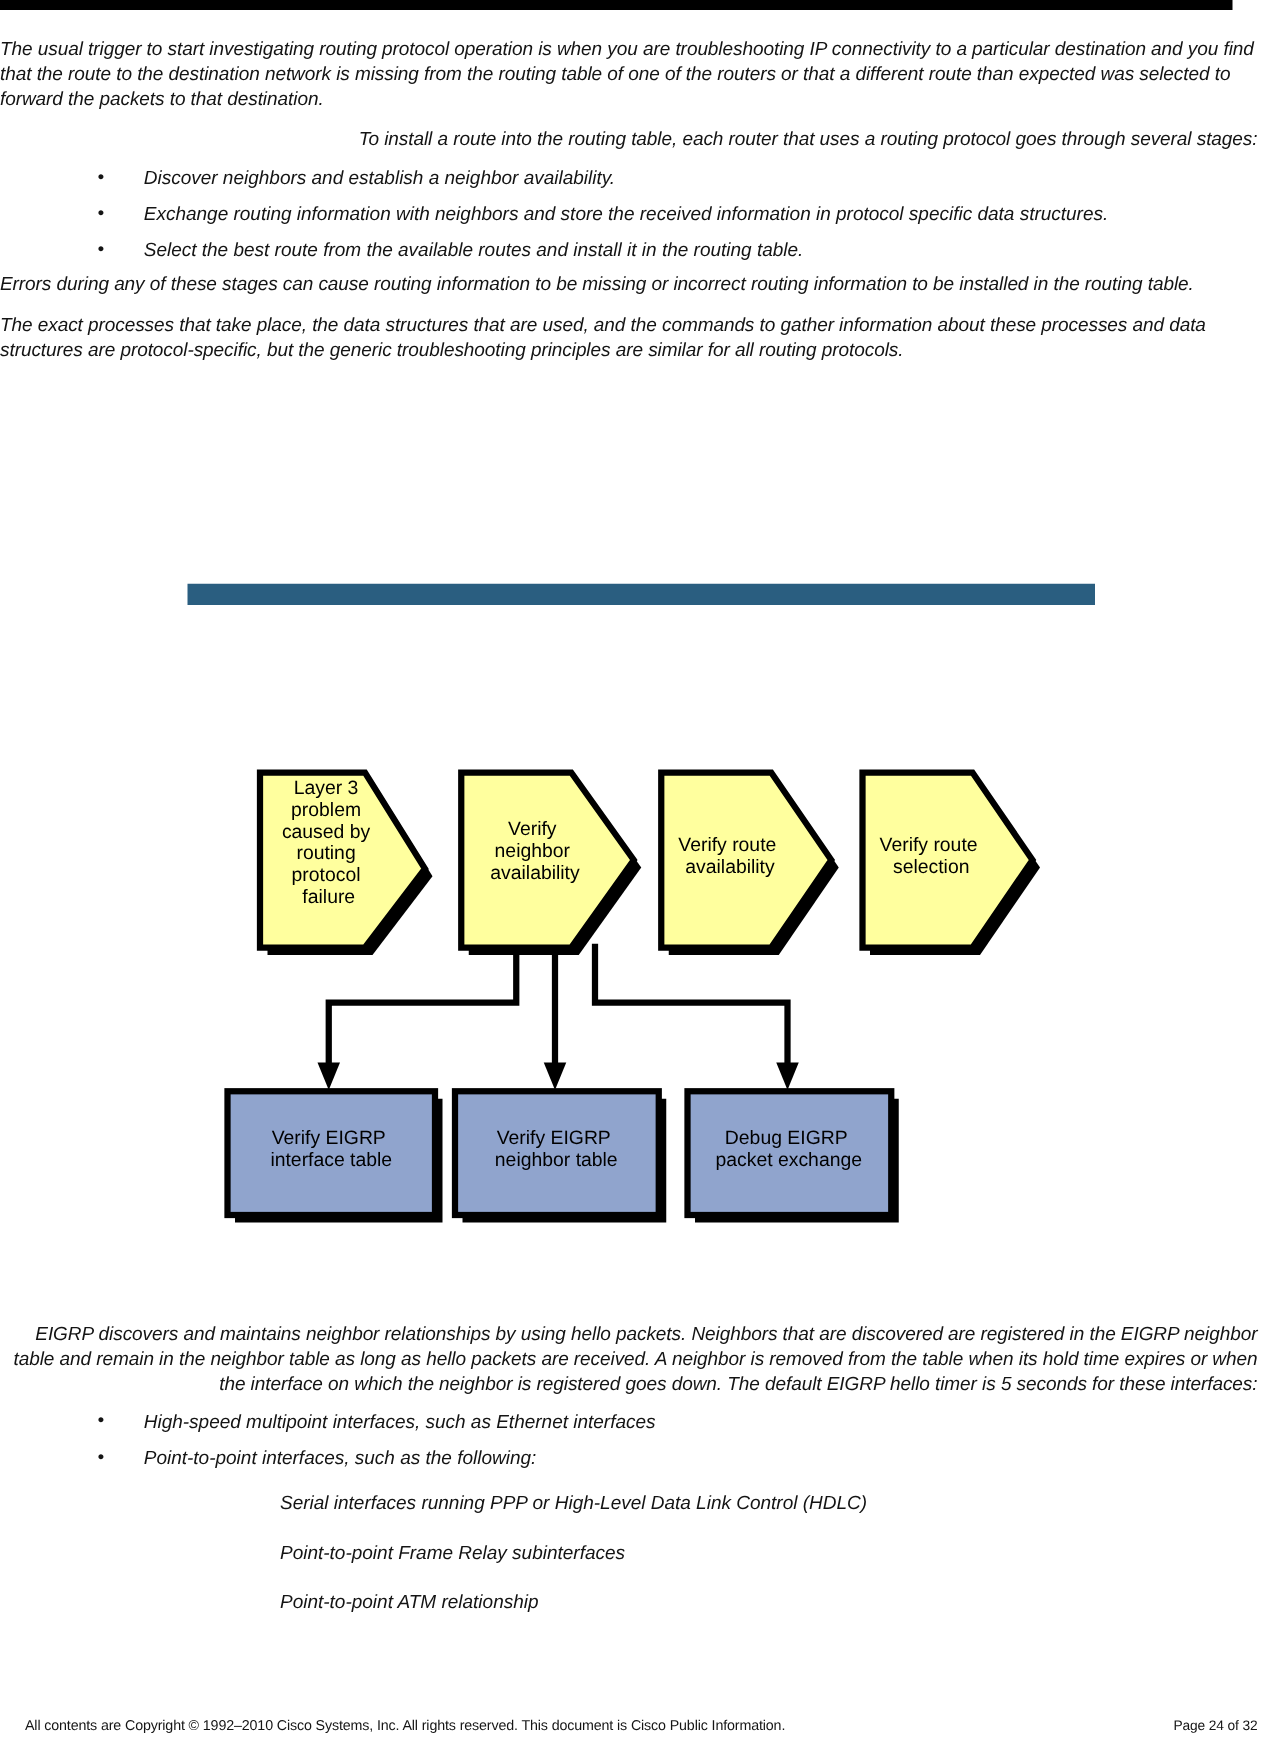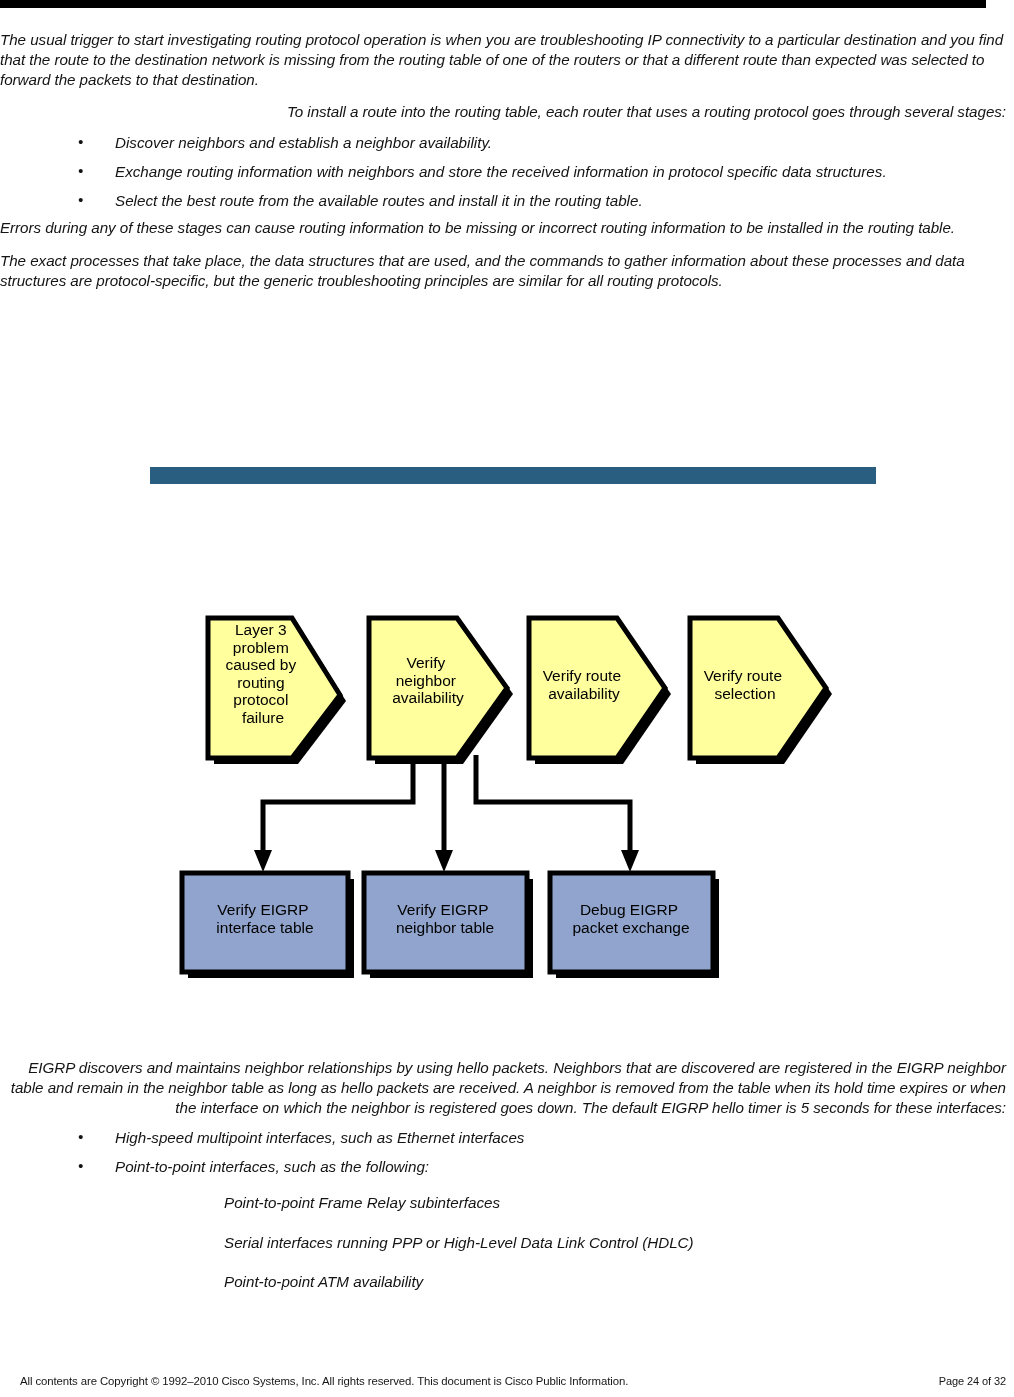--- a/index.html
+++ b/index.html
@@ -237,8 +237,8 @@
     </ul>
 
     <ul class="subitems" style="margin-top:16px;">
+      <li>Serial interfaces running PPP or High-Level Data Link Control (HDLC)</li>
       <li>Point-to-point Frame Relay subinterfaces</li>
-      <li>Serial interfaces running PPP or High-Level Data Link Control (HDLC)</li>
       <li>Point-to-point ATM availability</li>
     </ul>
 

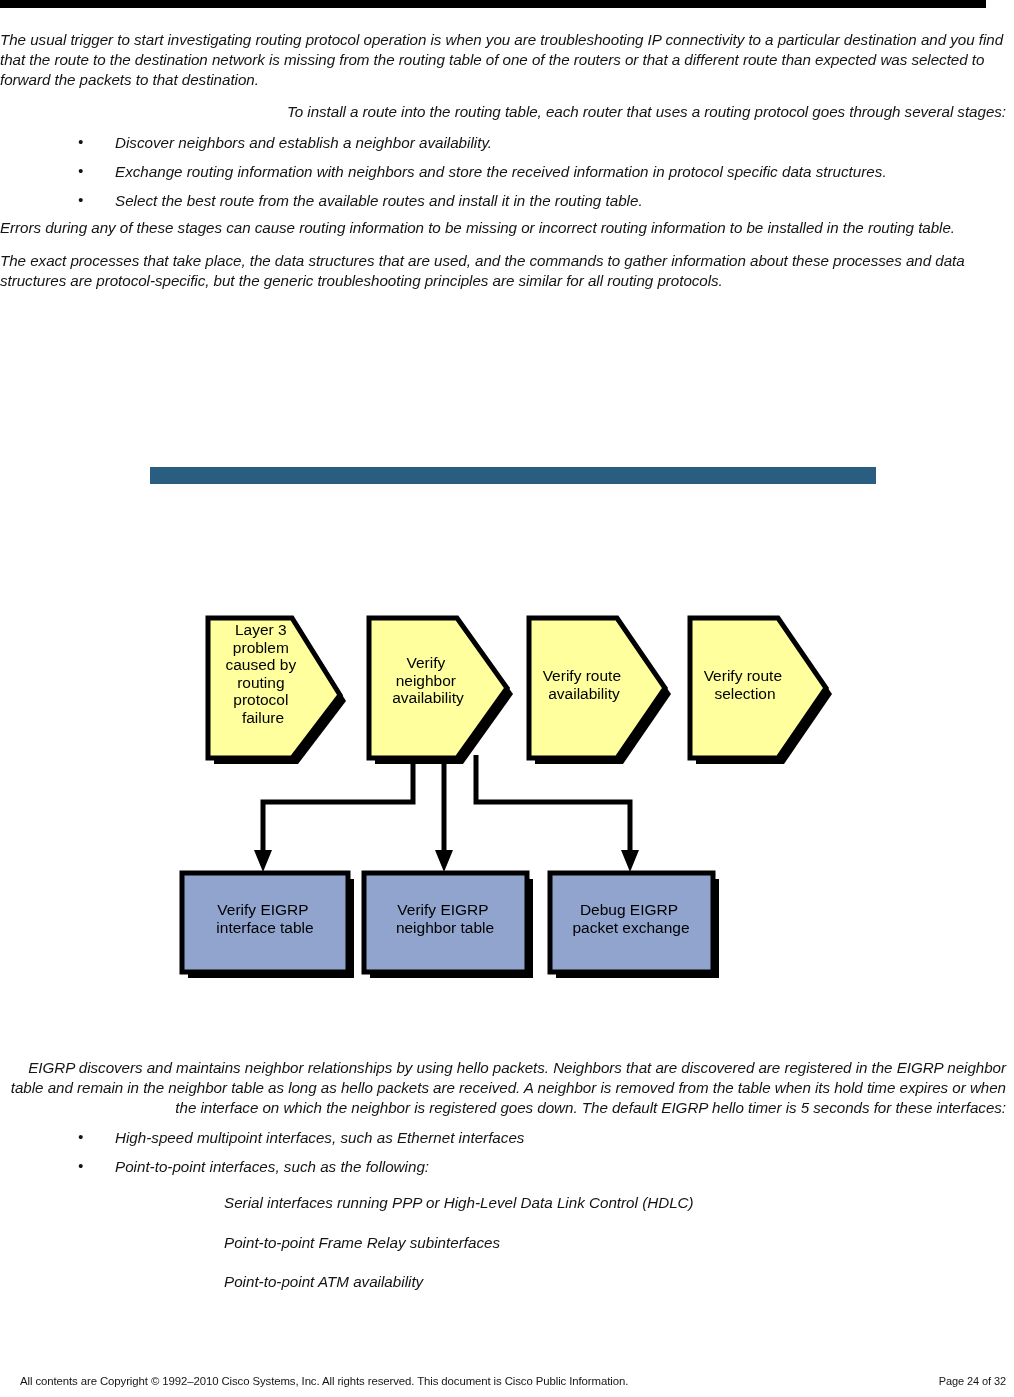--- a/index.html
+++ b/index.html
@@ -239,7 +239,7 @@
     <ul class="subitems" style="margin-top:16px;">
       <li>Serial interfaces running PPP or High-Level Data Link Control (HDLC)</li>
       <li>Point-to-point Frame Relay subinterfaces</li>
-      <li>Point-to-point ATM availability</li>
+      <li>Point-to-point ATM relationship</li>
     </ul>
 
   </div>

